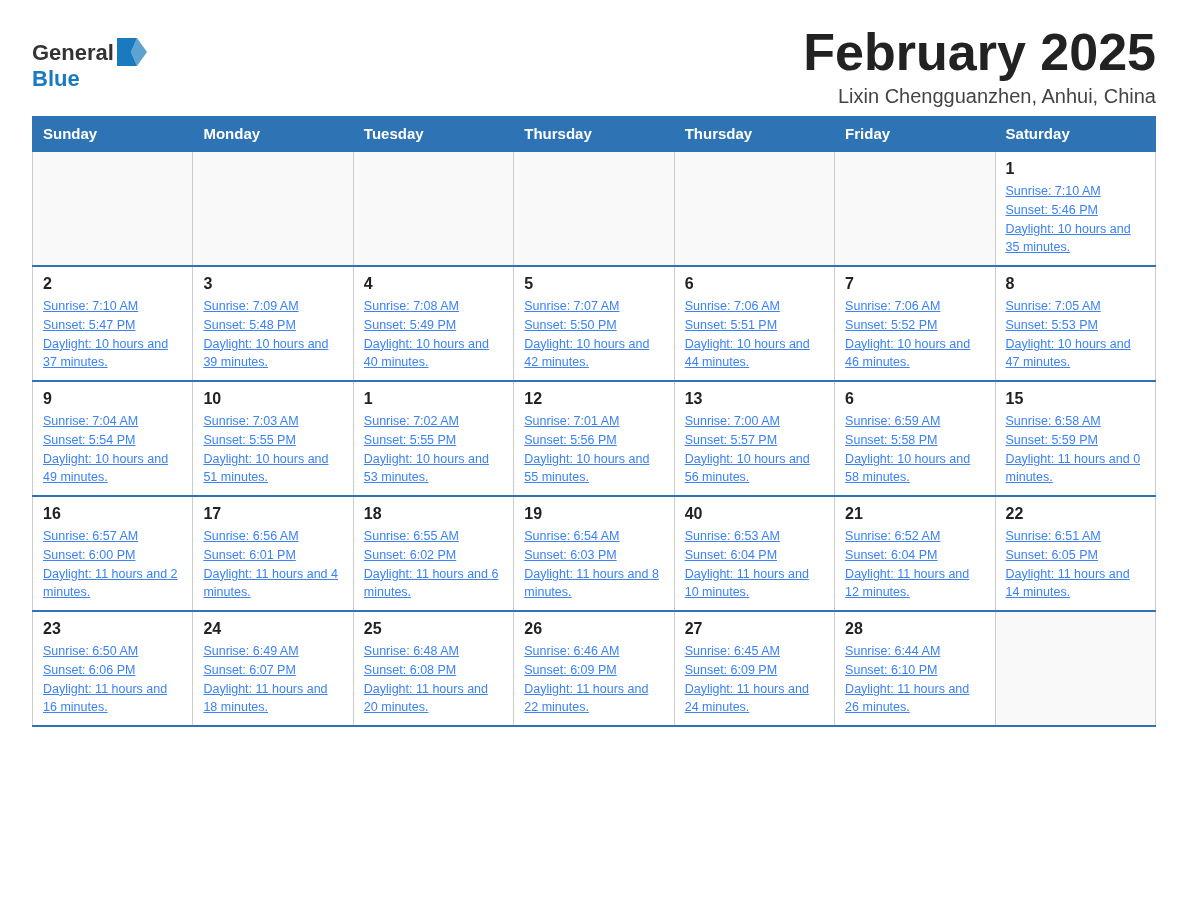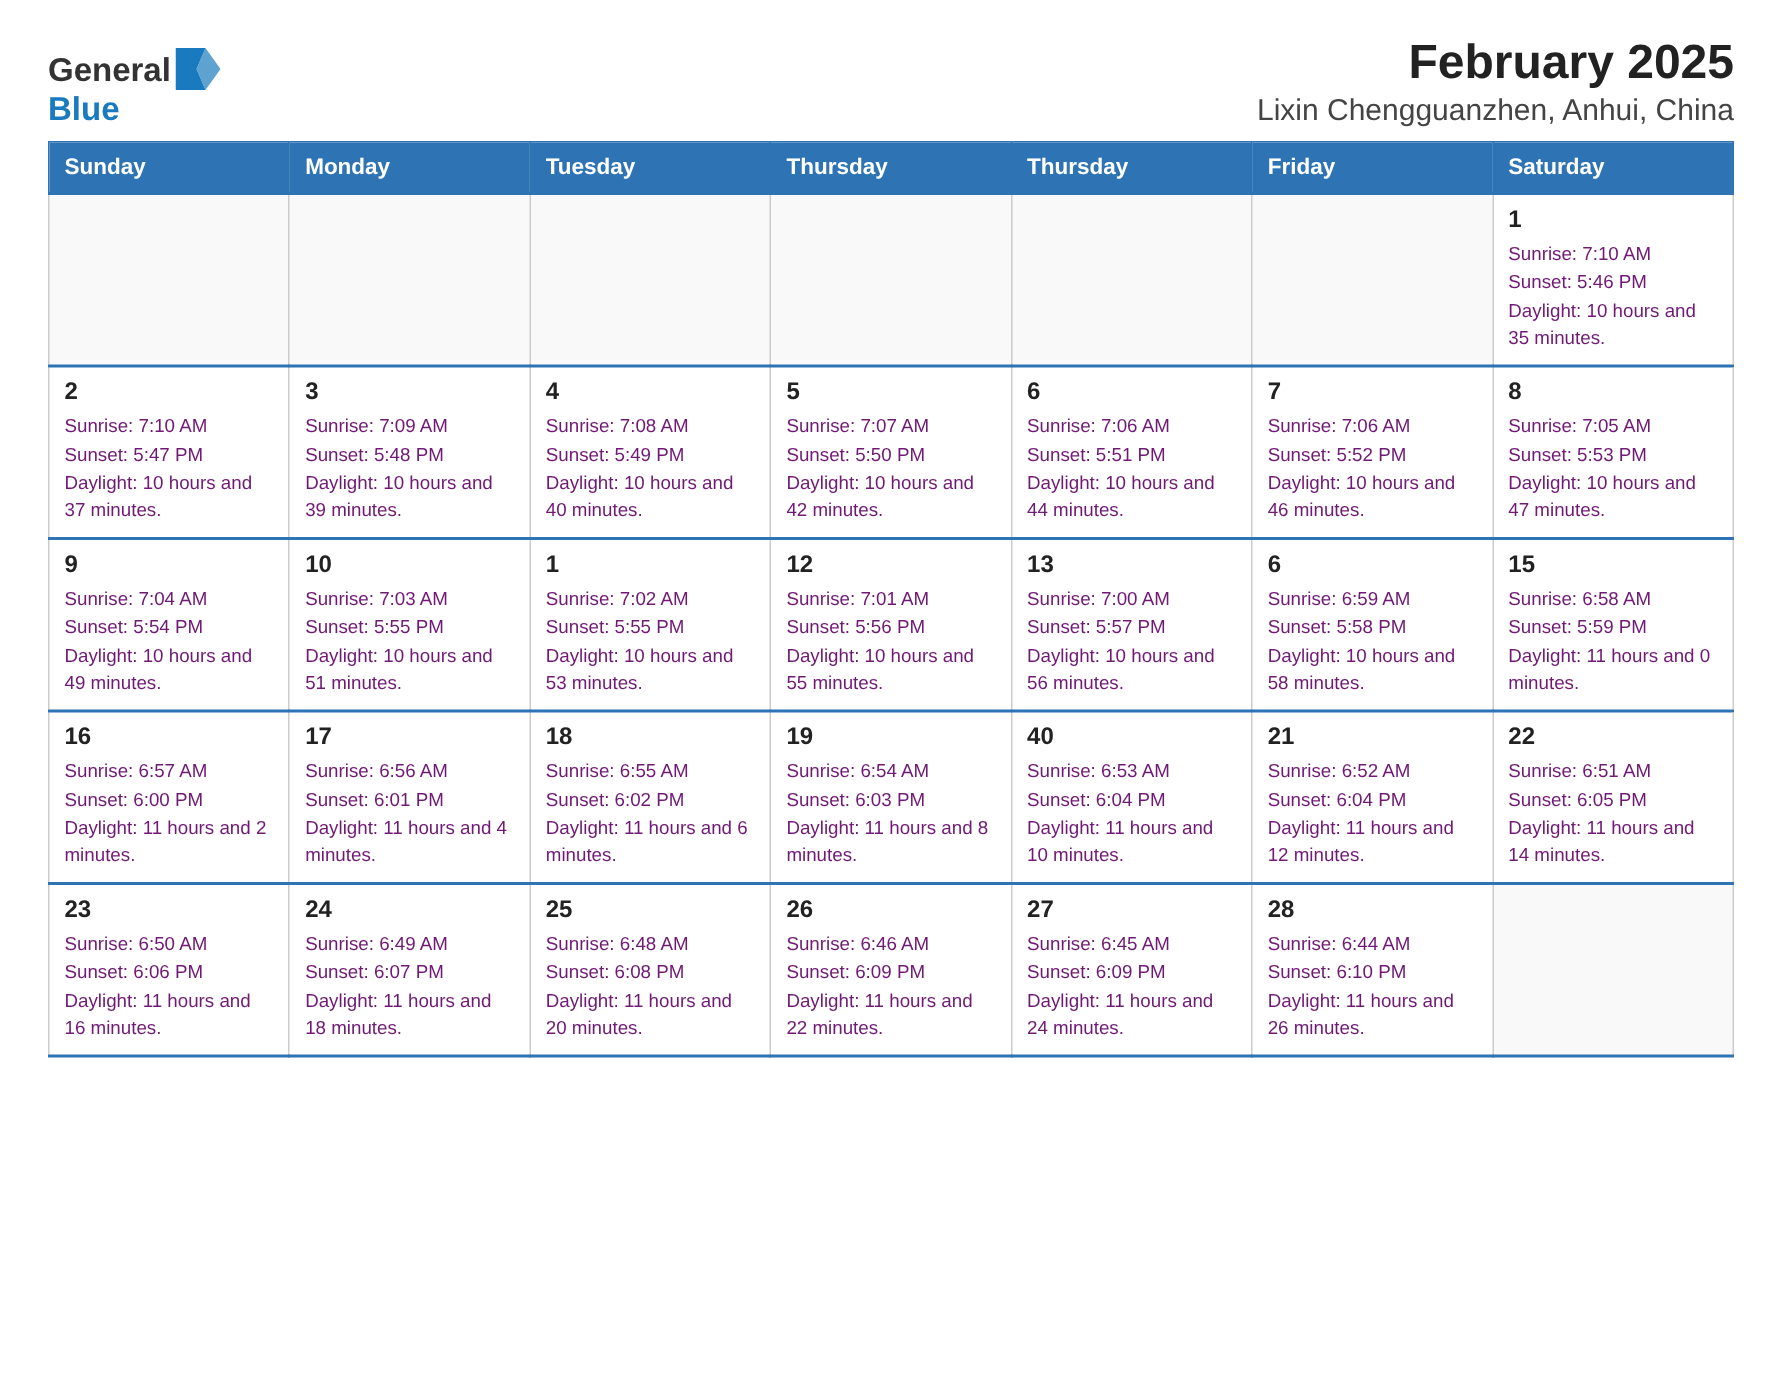--- a/index.html
+++ b/index.html
@@ -13,7 +13,7 @@
     .header {
       display: flex;
       justify-content: space-between;
-      align-items: flex-end;
+      align-items: center;
       margin-bottom: 8px;
     }
     .logo-text-general {

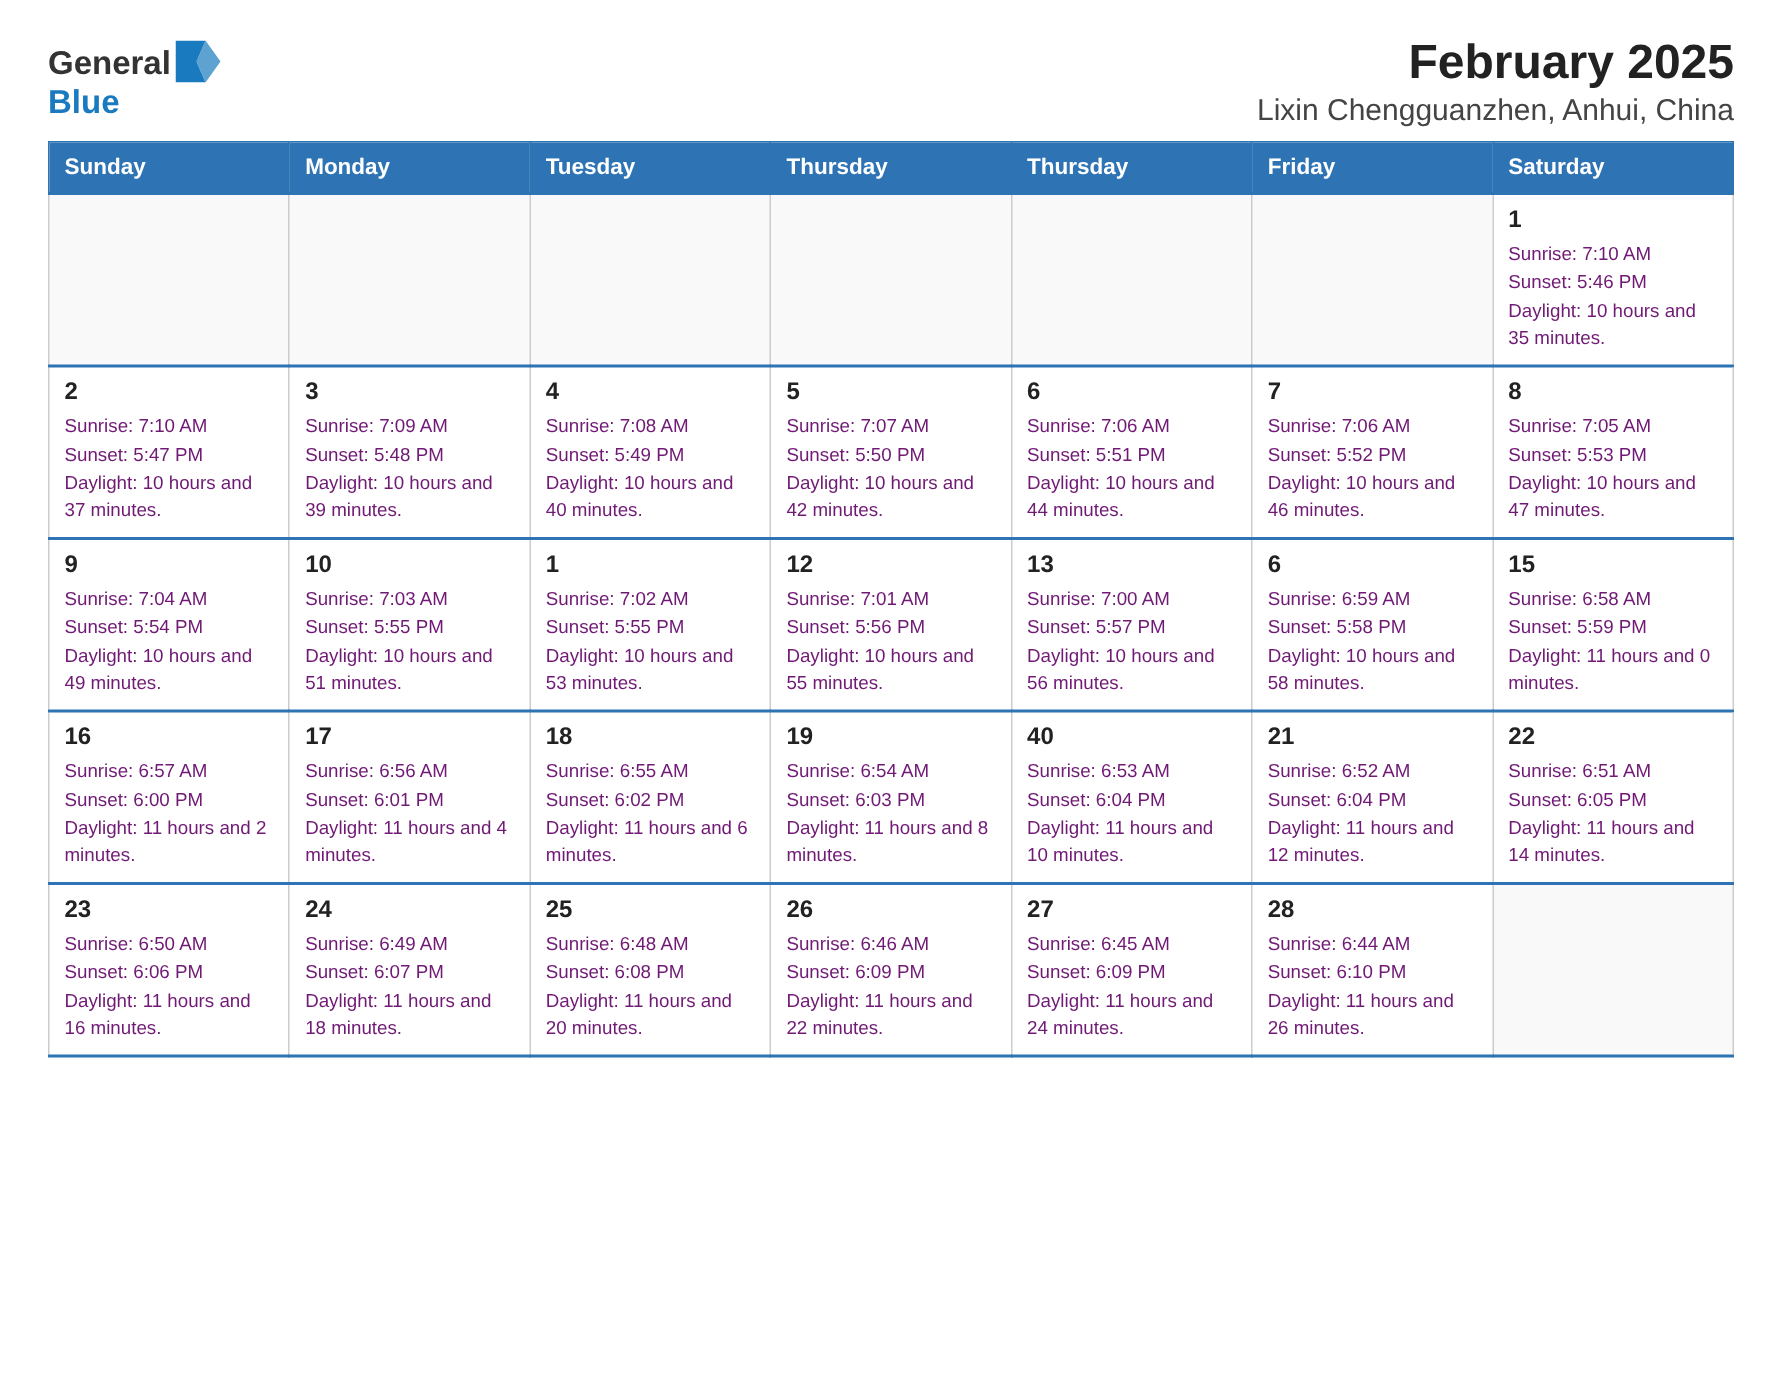--- a/index.html
+++ b/index.html
@@ -30,7 +30,7 @@
       text-align: right;
     }
     .month-title {
-      font-size: 32px;
+      font-size: 52px;
       font-weight: bold;
       color: #222;
       line-height: 1.1;

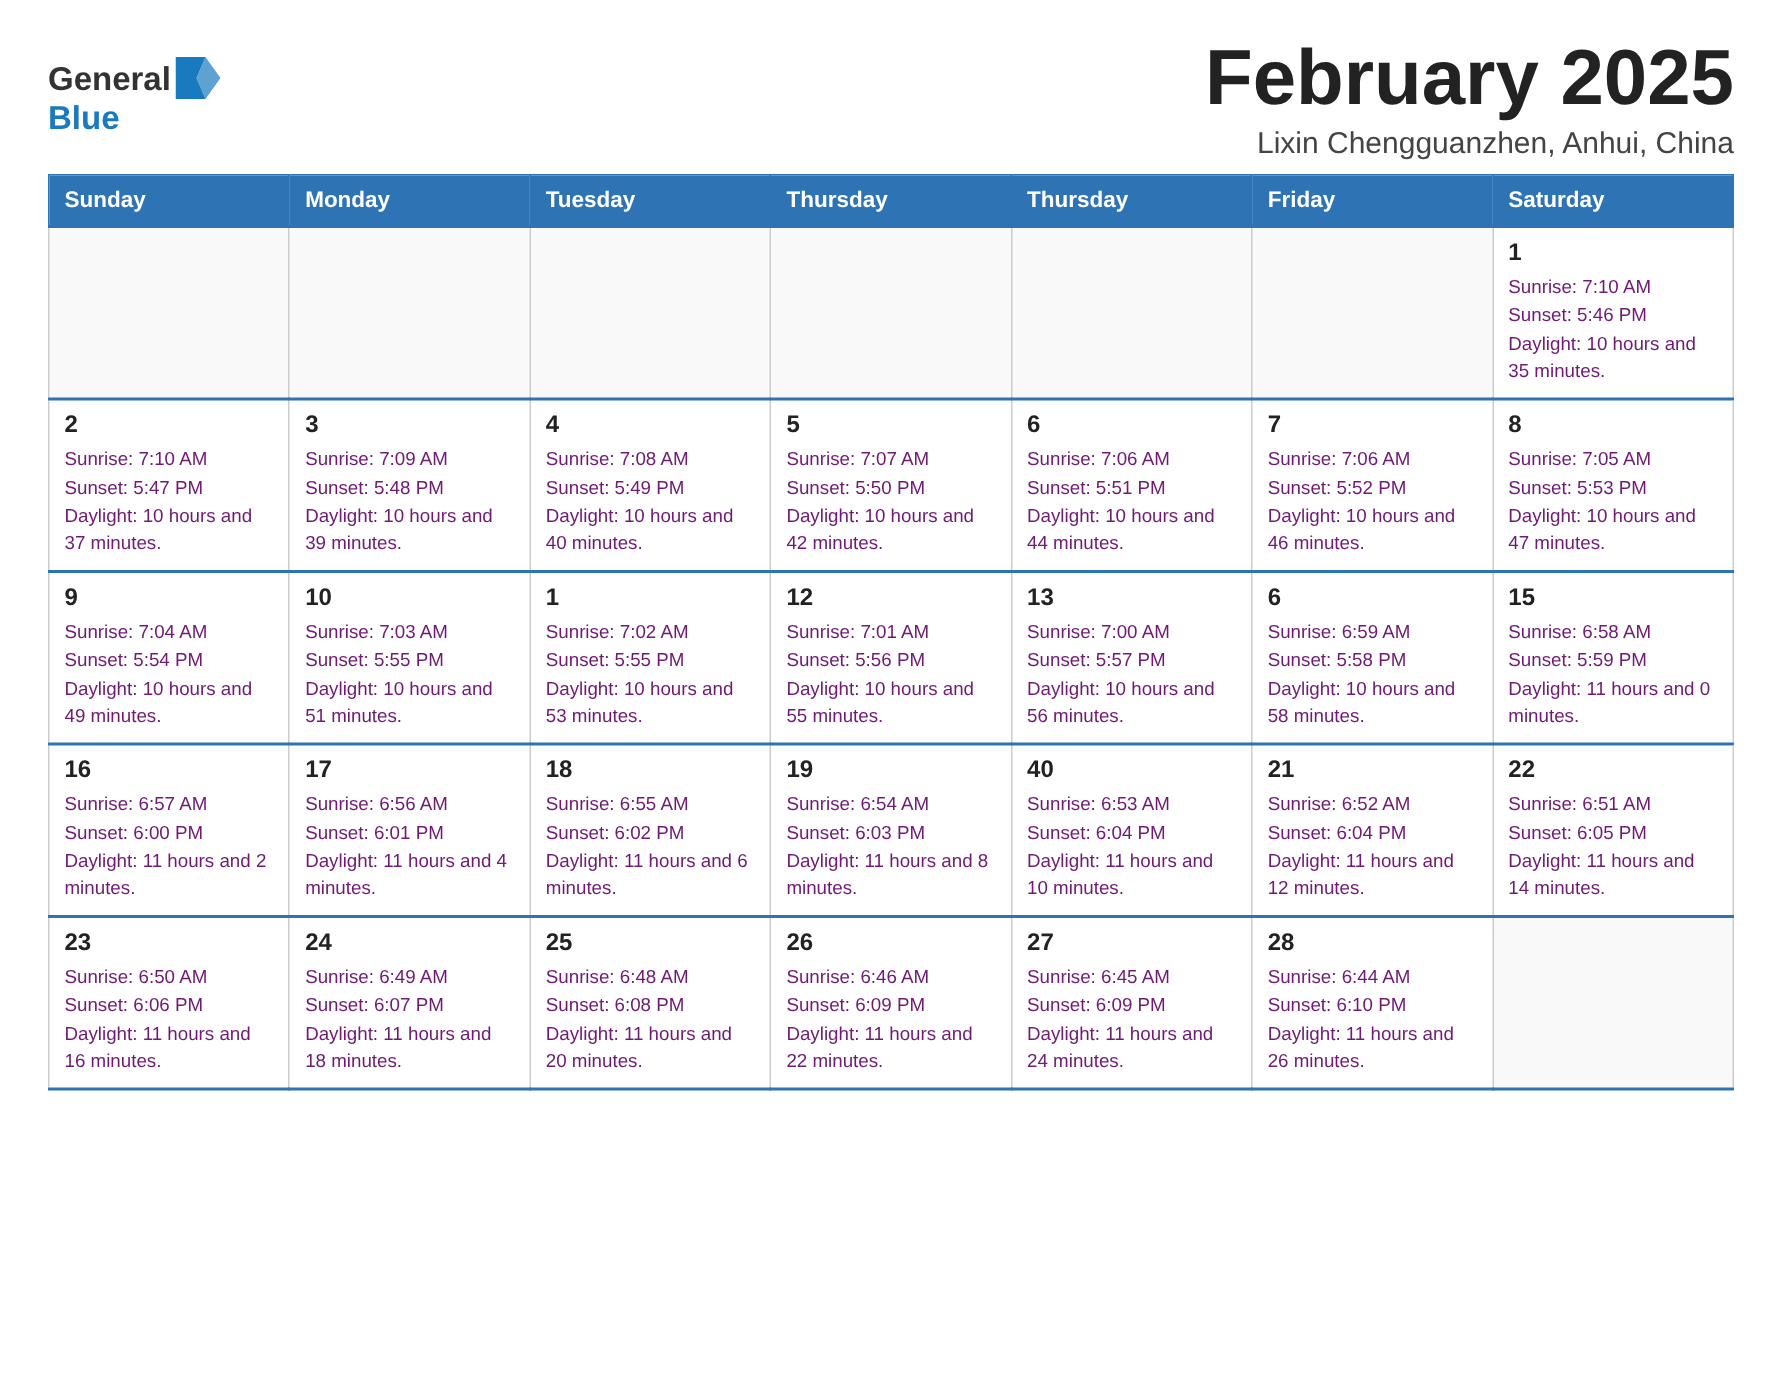--- a/index.html
+++ b/index.html
@@ -77,8 +77,9 @@
     }
     .day-info {
       font-size: 12.5px;
-      color: #701a75;
+      color: #3b82f6;
       line-height: 1.5;
+      text-decoration: underline;
     }
     .empty-cell {
       background: #f9f9f9;

